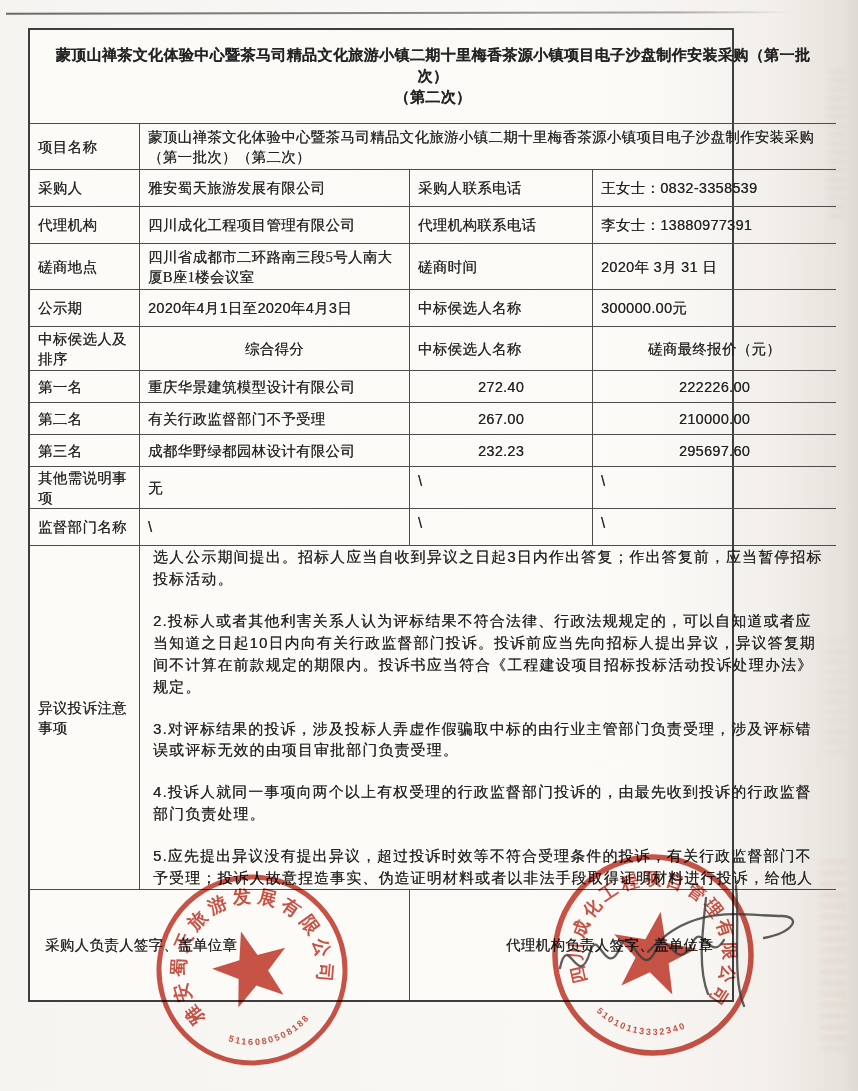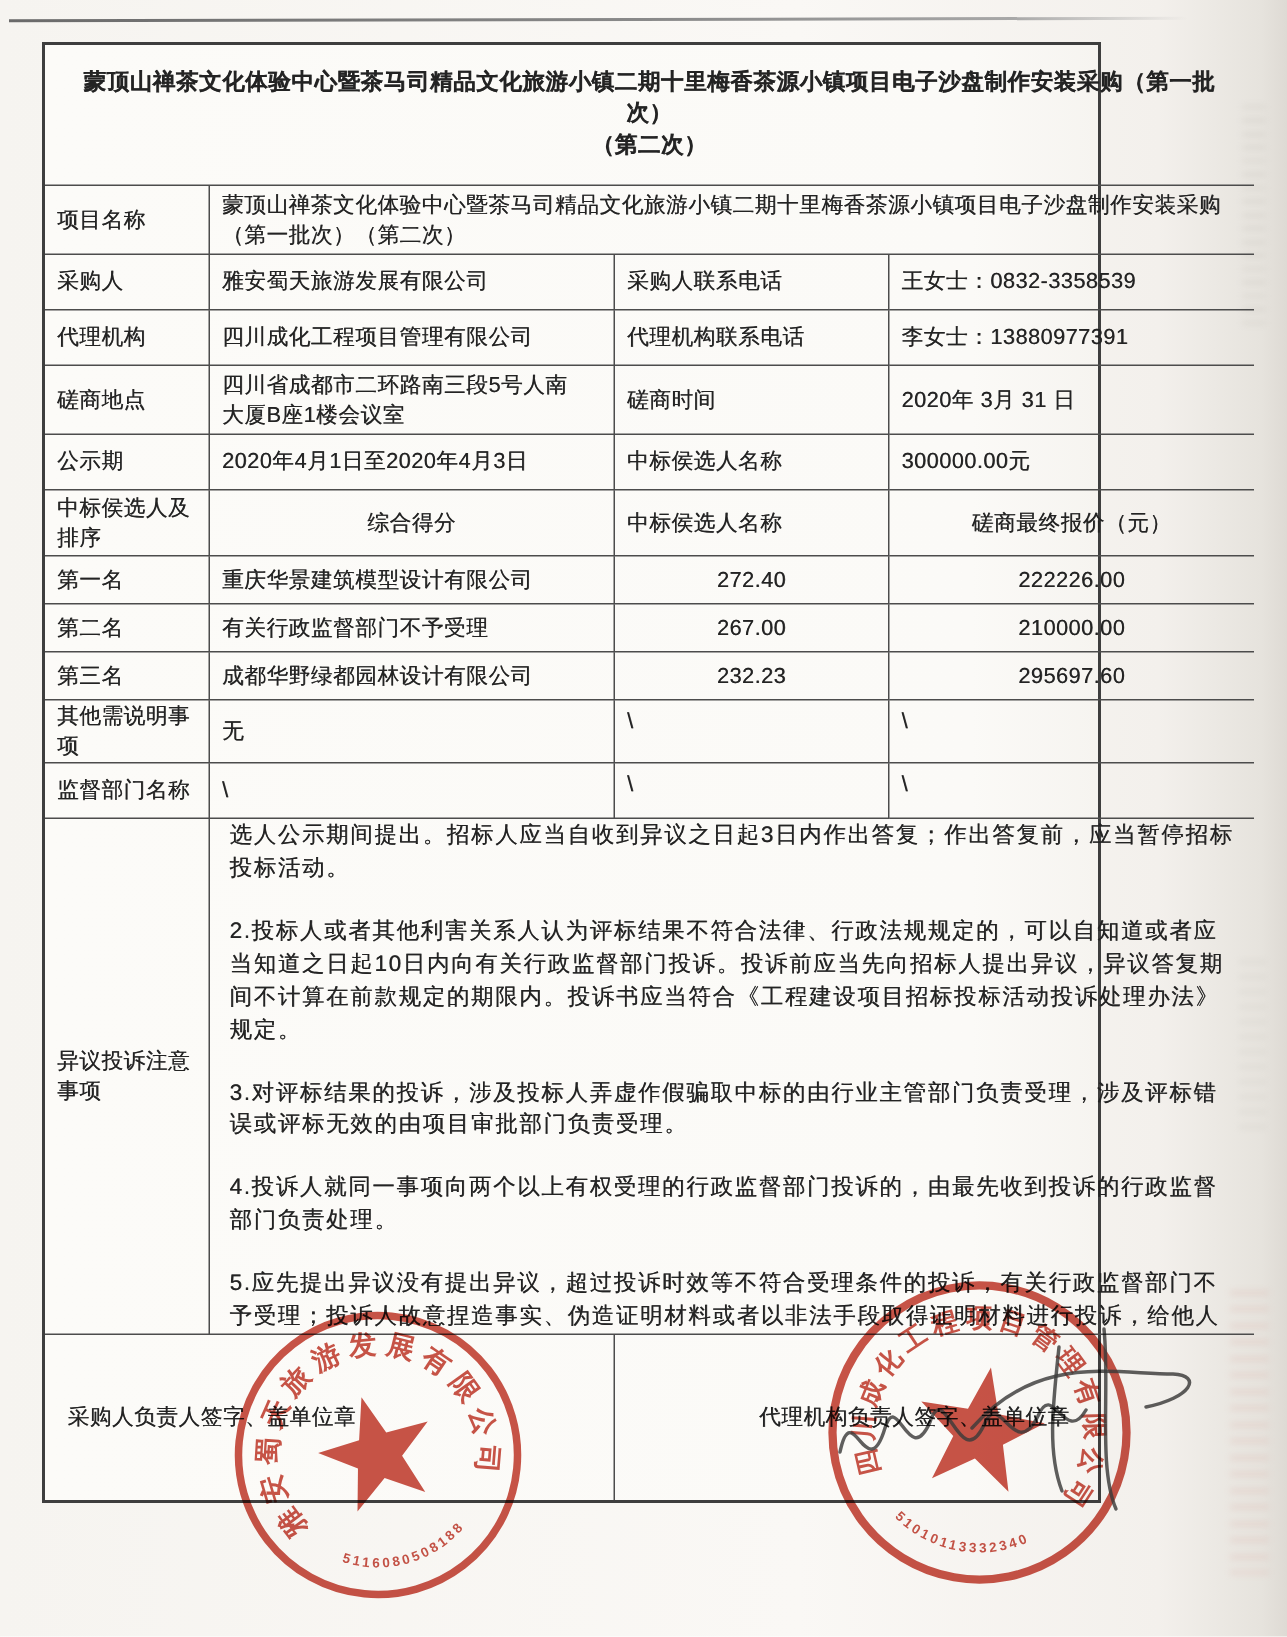--- a/index.html
+++ b/index.html
@@ -46,7 +46,7 @@
     font-size:15px;font-weight:bold;letter-spacing:.4px;text-align:center;padding:4px 14px;}
   .title-cell div{width:100%;}
   .span-val{grid-column:2/5;}
-  .addr{padding-right:16px;}
+  .addr{padding-right:16px;font-family:Liberation Serif, serif;}
   .notice-label{align-items:center;}
   .notice-cell{grid-column:2/5;flex-direction:column;justify-content:center;align-items:center;
     padding:10px 13px;font-size:15px;line-height:1.46;letter-spacing:1.1px;gap:20px;}

